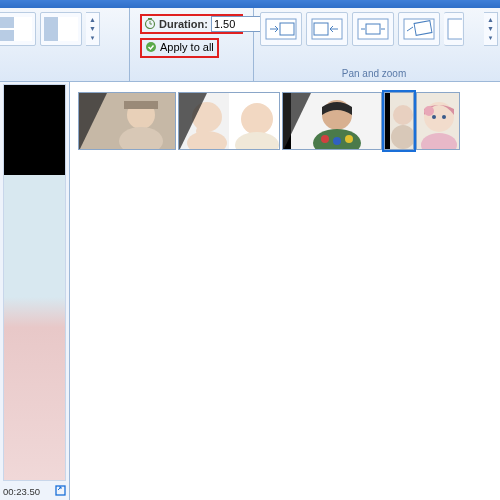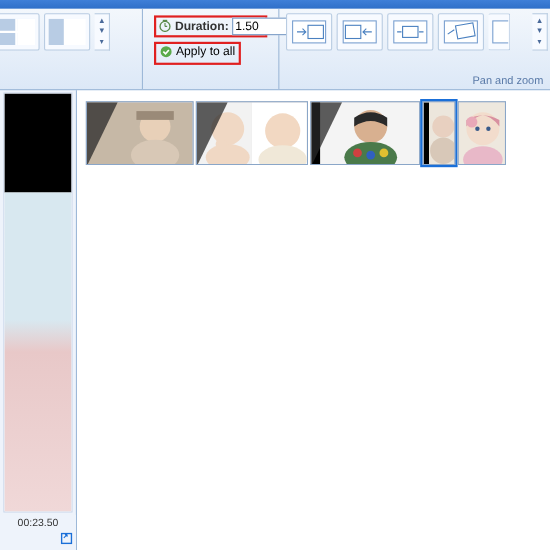--- a/index.html
+++ b/index.html
@@ -113,7 +113,7 @@
     position: absolute;
     bottom: 2px;
     left: 0; right: 6px;
-    text-align: right;
+    text-align: center;
     font-size: 10px;
     color: #5a7aa8;
   }

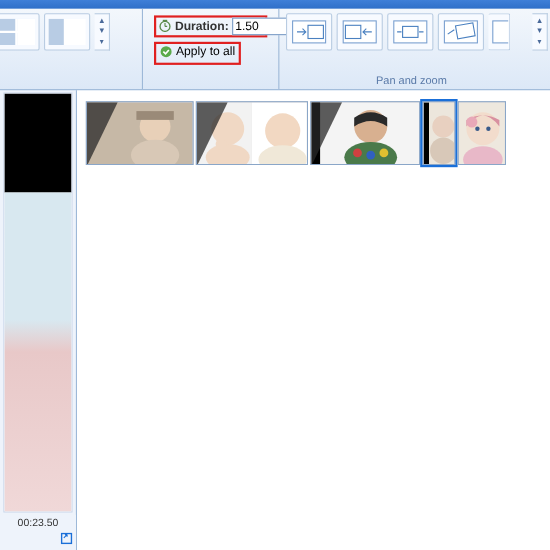--- a/index.html
+++ b/index.html
@@ -155,7 +155,6 @@
     font-size: 9.5px;
     color: #333;
     background: #eef3fb;
-    flex-direction: column;
   }
   .timeline {
     flex: 1;

